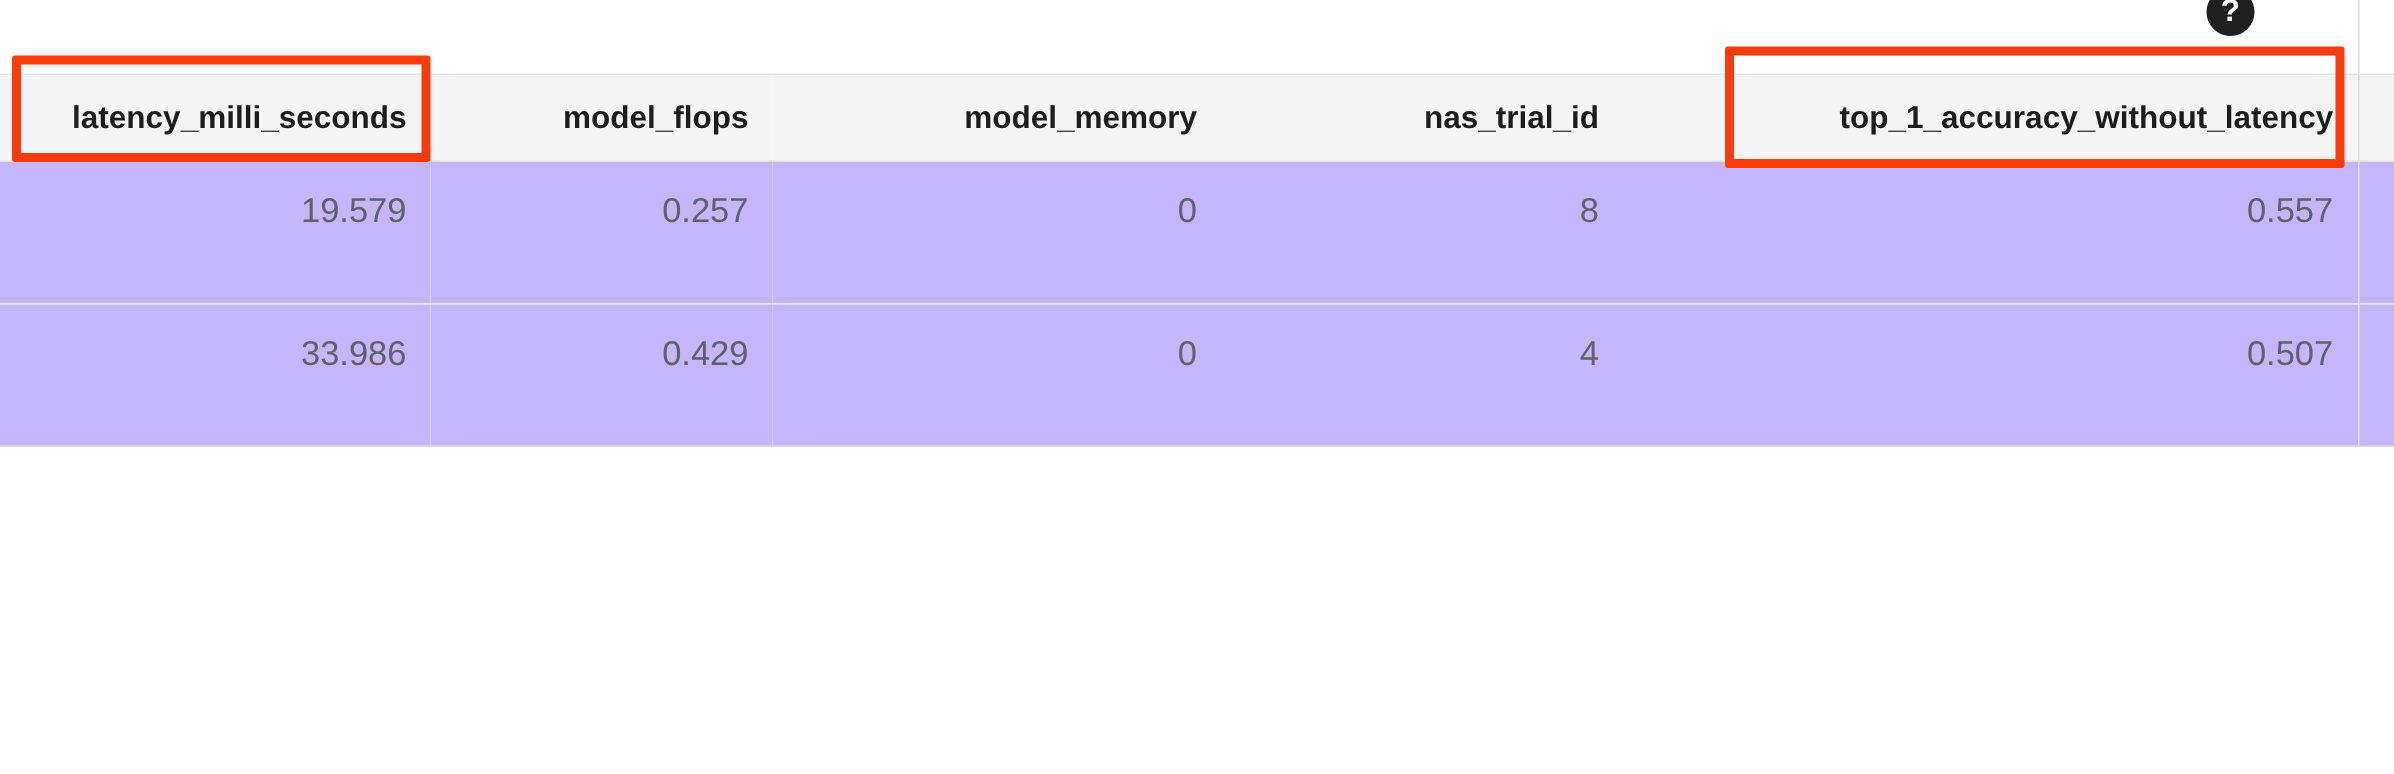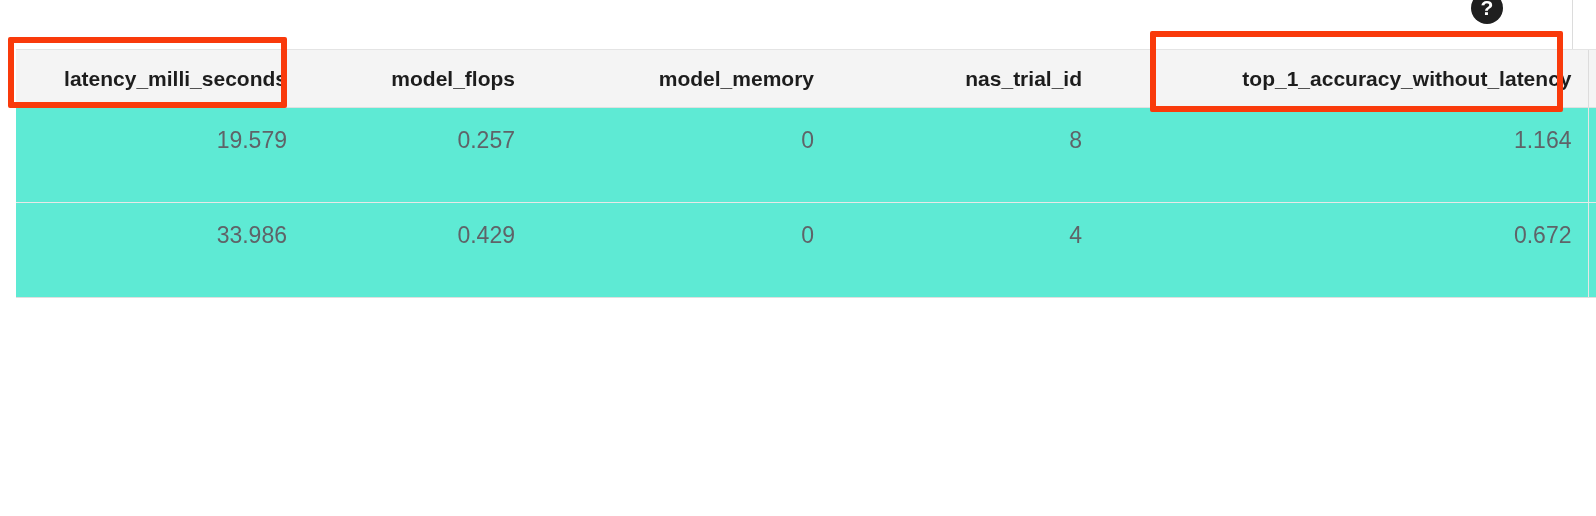--- a/index.html
+++ b/index.html
@@ -37,7 +37,7 @@
   
   .table-wrap {
     position: absolute;
-    left: 16px;
+    left: 0;
     top: 49px;
     width: 1579px;
     border-radius: 19px;

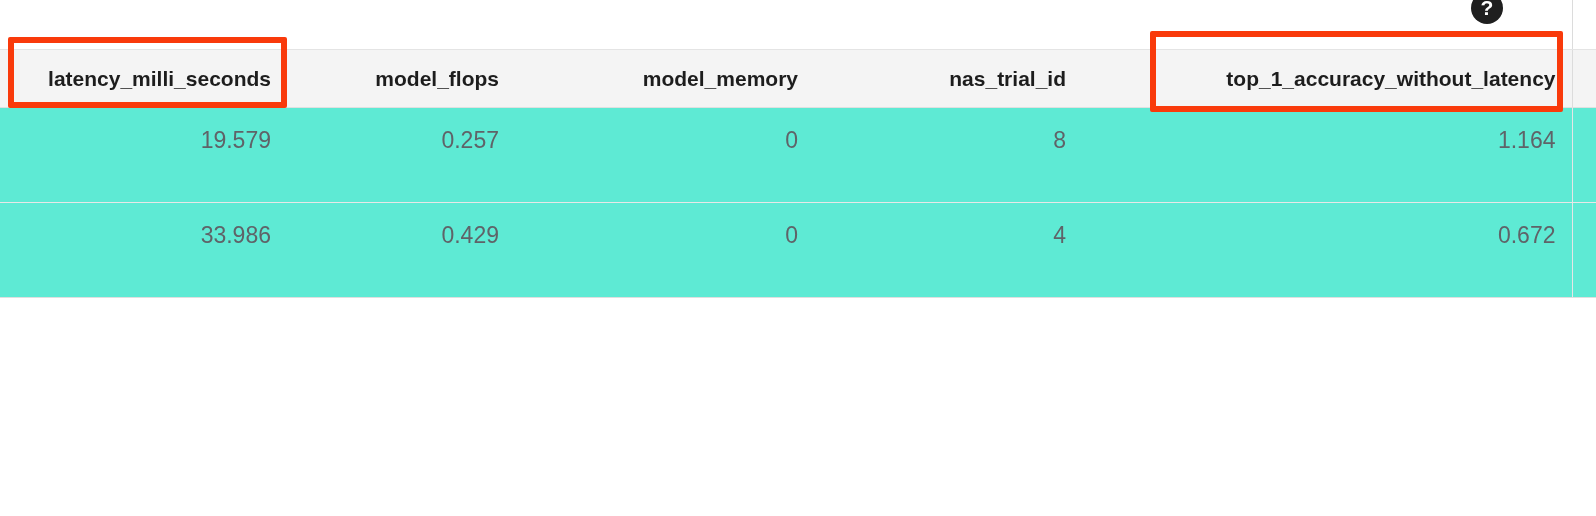--- a/index.html
+++ b/index.html
@@ -66,7 +66,7 @@
     border-left: 1px solid #dcdcdc;
   }
   table.data-grid tbody td {
-    background: #5eead4;
+    background: #c4b5fd;
     border-bottom: 1px solid #e8e8e8;
     height: 95px;
     padding: 0 16px;

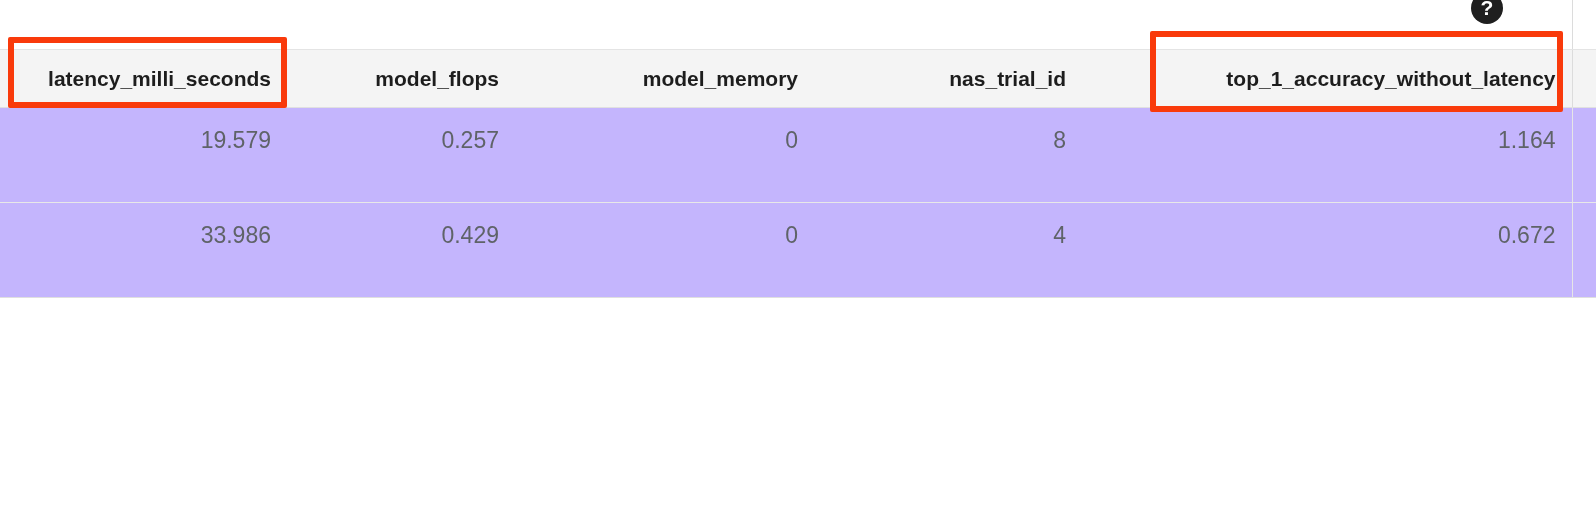--- a/index.html
+++ b/index.html
@@ -142,7 +142,7 @@
             <td>0.257</td>
             <td>0</td>
             <td>8</td>
-            <td>1.164</td>
+            <td>0.557</td>
             <td class="col-divider"></td>
           </tr>
           <tr>

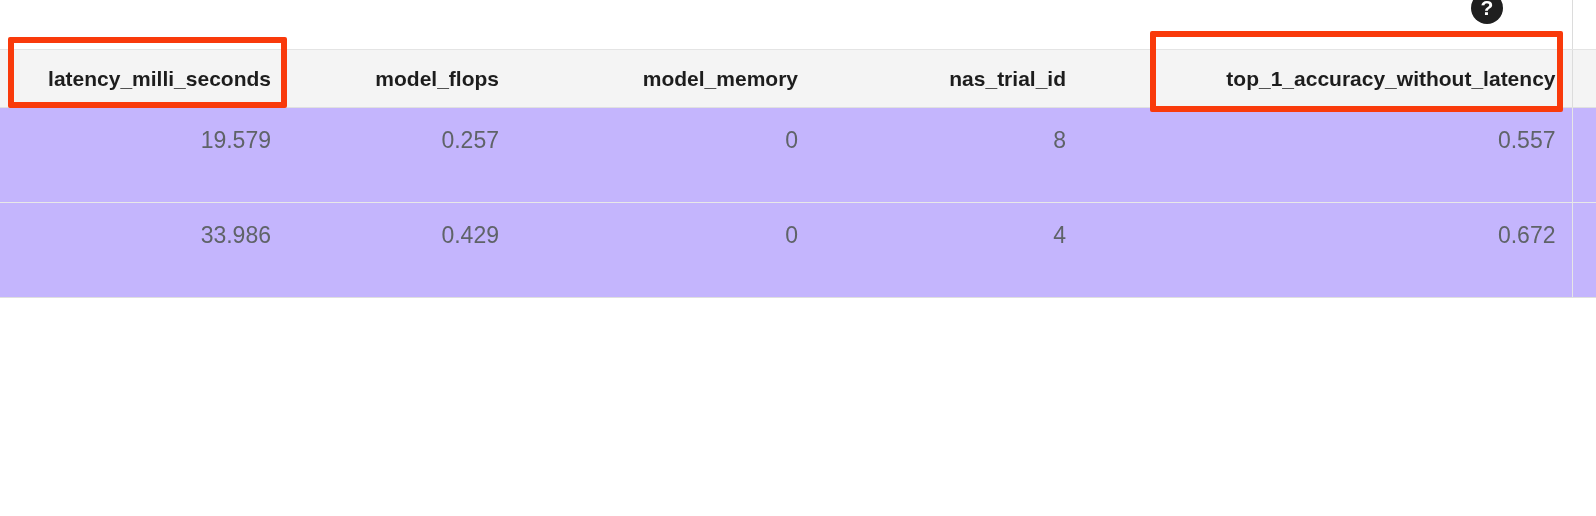--- a/index.html
+++ b/index.html
@@ -150,7 +150,7 @@
             <td>0.429</td>
             <td>0</td>
             <td>4</td>
-            <td>0.672</td>
+            <td>0.507</td>
             <td class="col-divider"></td>
           </tr>
         </tbody>

